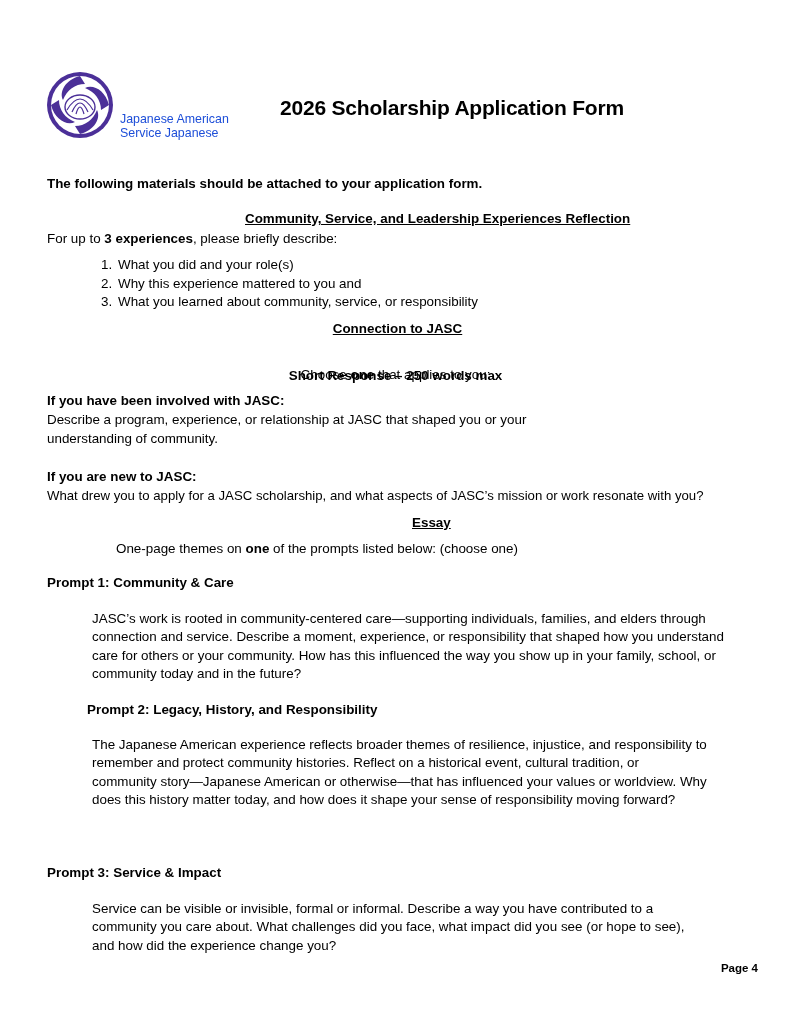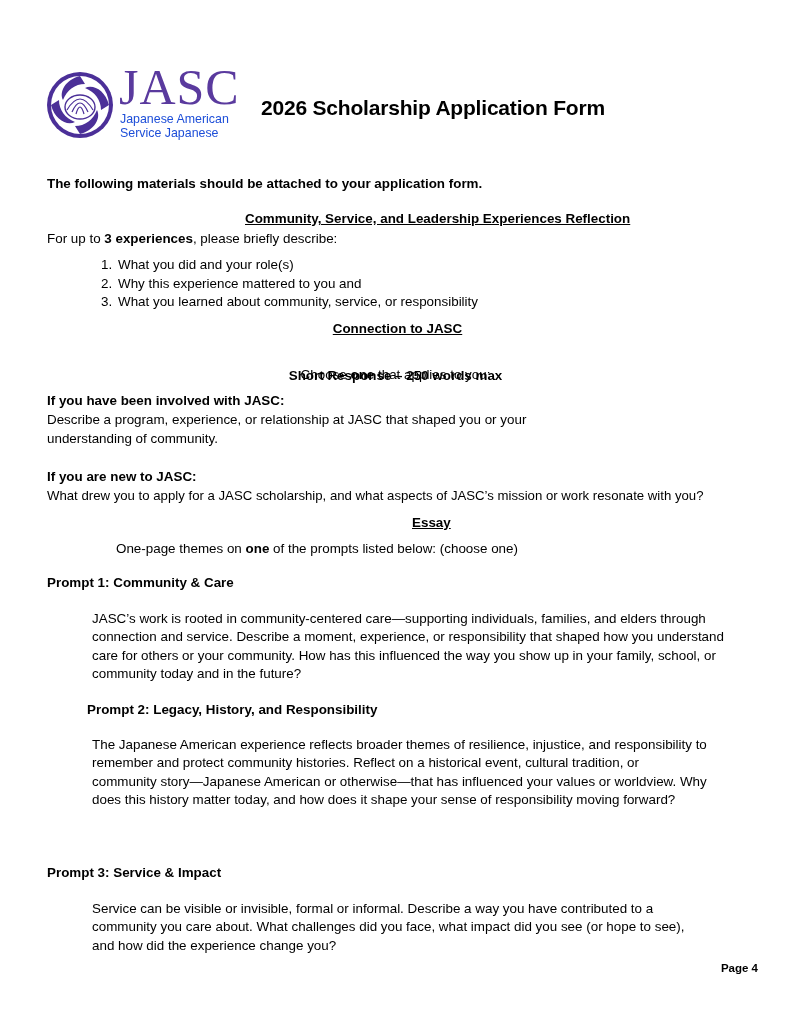--- a/index.html
+++ b/index.html
@@ -38,7 +38,6 @@
     <path d="M27 42 Q35 24 43 42" fill="none" stroke="#4b2f98" stroke-width="1.2"></path>
     <path d="M31 44 Q35 30 39 44" fill="none" stroke="#4b2f98" stroke-width="1.2"></path>
   </svg>
-  <div class="logo-word">JASC</div>
   <div class="logo-sub">
     <div>Japanese American</div>
     <div>Service Japanese</div>

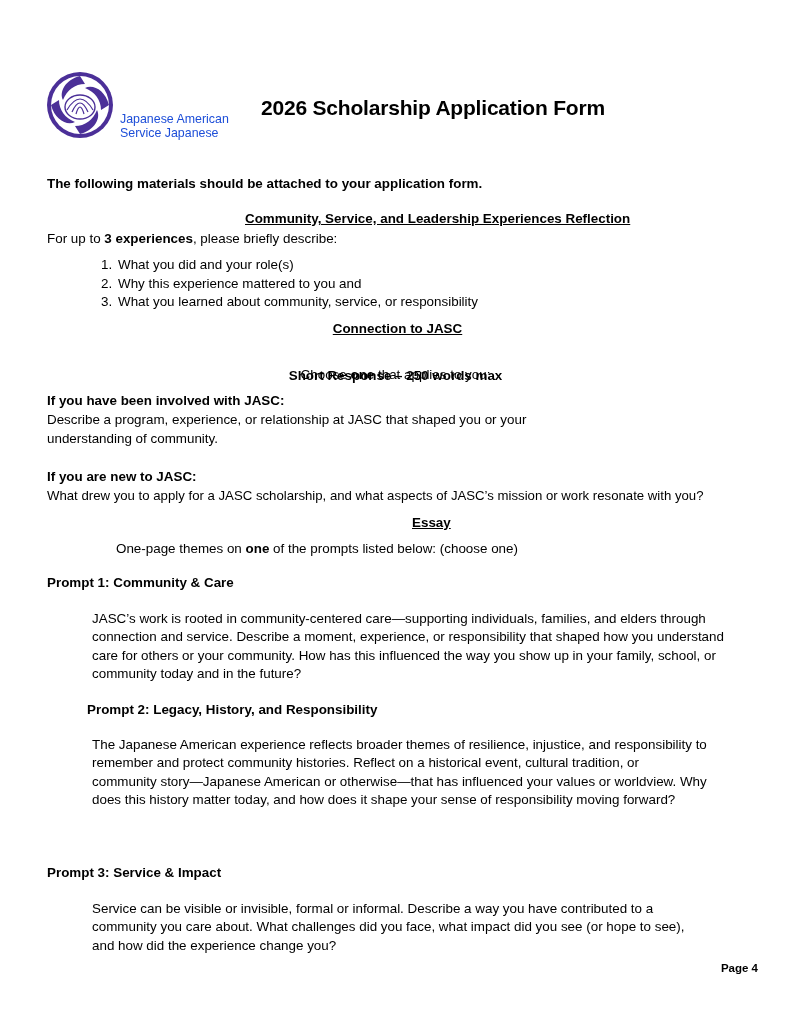--- a/index.html
+++ b/index.html
@@ -12,7 +12,7 @@
     .logo-word { position: absolute; left: 74px; top: -6px; font-family: "Liberation Serif", serif;
       font-size: 50px; color: #5a3a9e; letter-spacing: 1px; line-height: 1; }
     .logo-sub { position: absolute; left: 75px; top: 44px; font-size: 12.4px; color: #1d4ed8; line-height: 14px; }
-    .title { position: absolute; left: 261px; top: 96px; font-size: 21px; font-weight: bold; letter-spacing: -0.2px; }
+    .title { position: absolute; left: 280px; top: 96px; font-size: 21px; font-weight: bold; letter-spacing: -0.2px; }
     .abs { position: absolute; white-space: nowrap; }
     .b { font-weight: bold; }
     .u { text-decoration: underline; }

